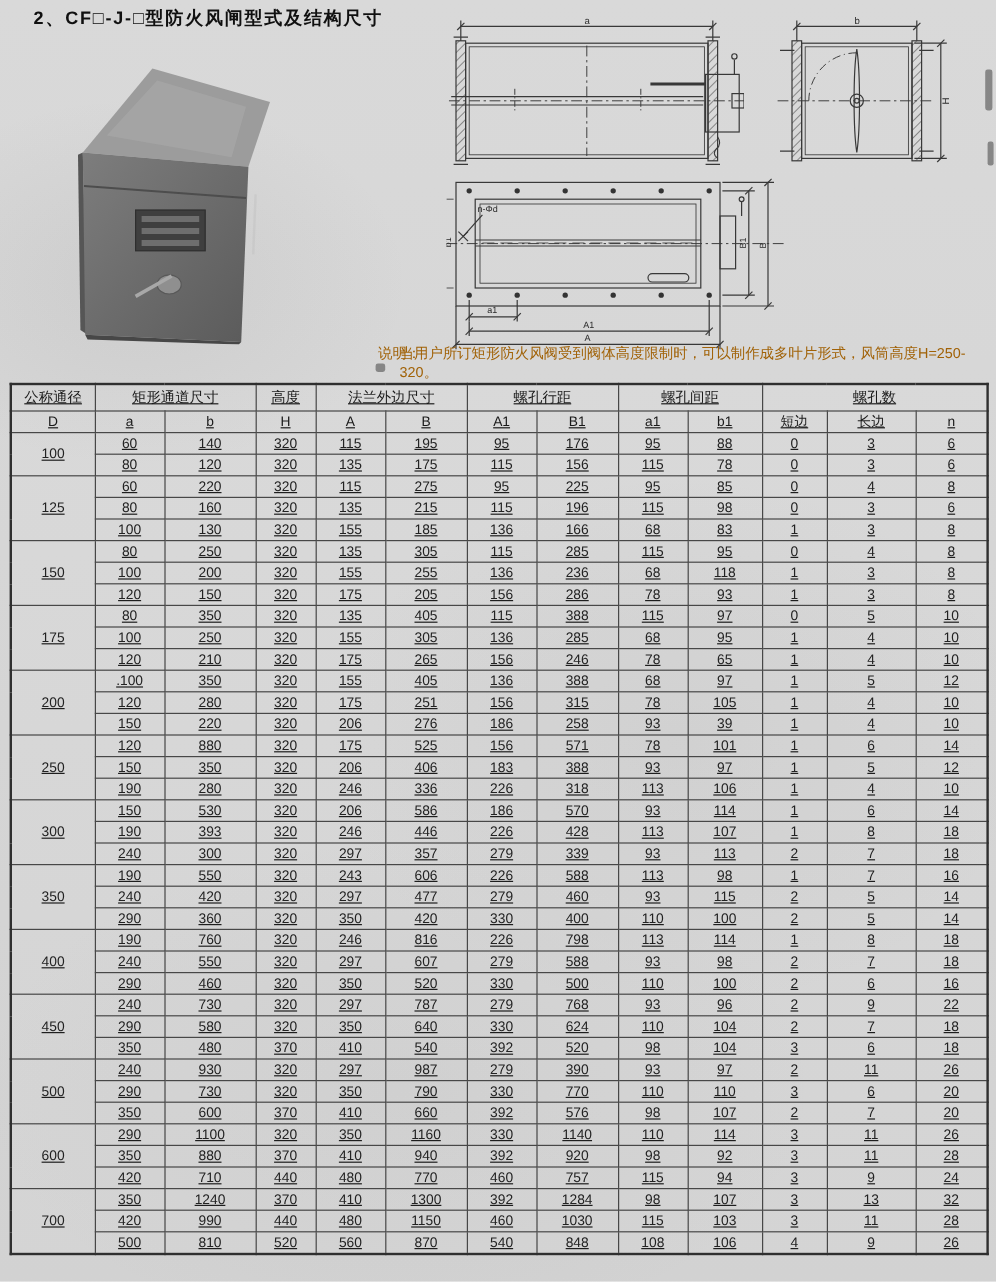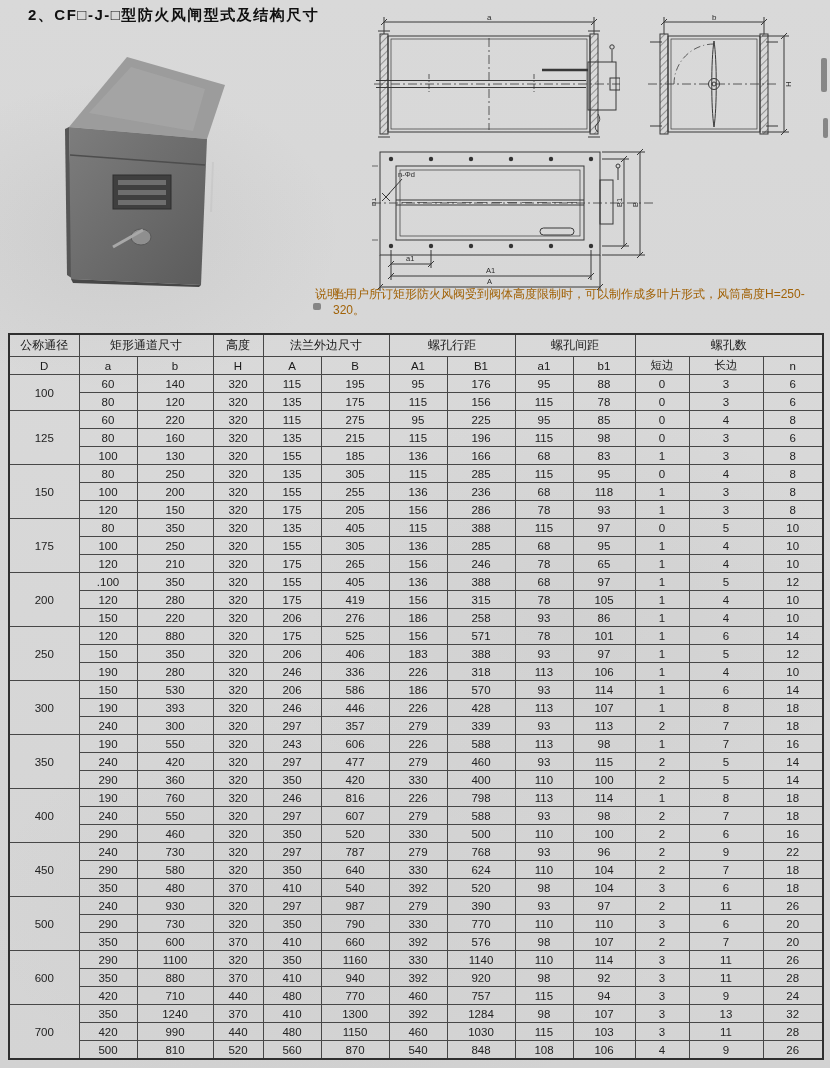--- a/index.html
+++ b/index.html
@@ -17,7 +17,7 @@
   .note{left:315px;top:286px;width:514px;font-size:12px;line-height:16px;color:#a16207;}
   .note-label{position:absolute;left:0;top:0;}
   .note-text{display:block;margin-left:18px;}
-  .tableWrap{left:8px;top:333px;}
+  .tableWrap{left:8px;top:319px;text-decoration:underline;}
   table{border-collapse:collapse;table-layout:fixed;width:814px;border:2px solid #2f2f2f;background:rgba(230,230,230,0.15);}
   th,td{border:1px solid #474747;text-align:center;padding:0;overflow:hidden;white-space:nowrap;}
   thead th{font-size:12px;font-weight:normal;color:#1a1a1a;}

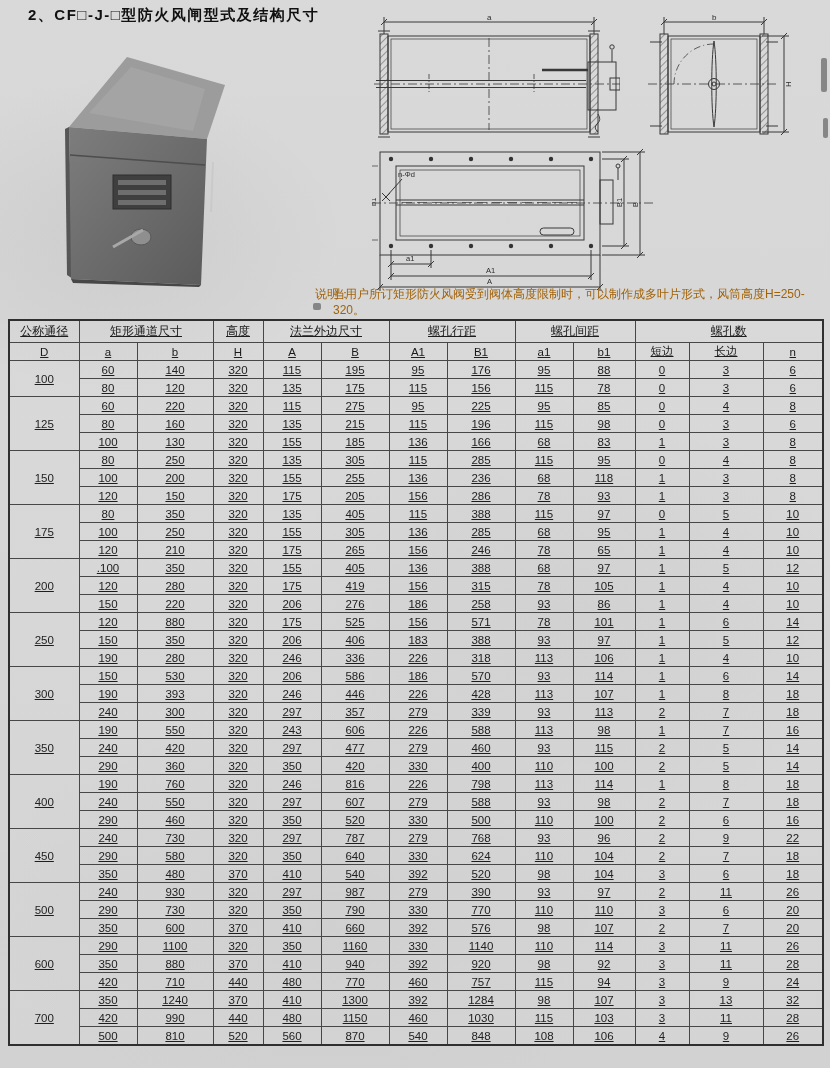--- a/index.html
+++ b/index.html
@@ -454,7 +454,7 @@
             <td>280</td>
             <td>320</td>
             <td>175</td>
-            <td>419</td>
+            <td>251</td>
             <td>156</td>
             <td>315</td>
             <td>78</td>

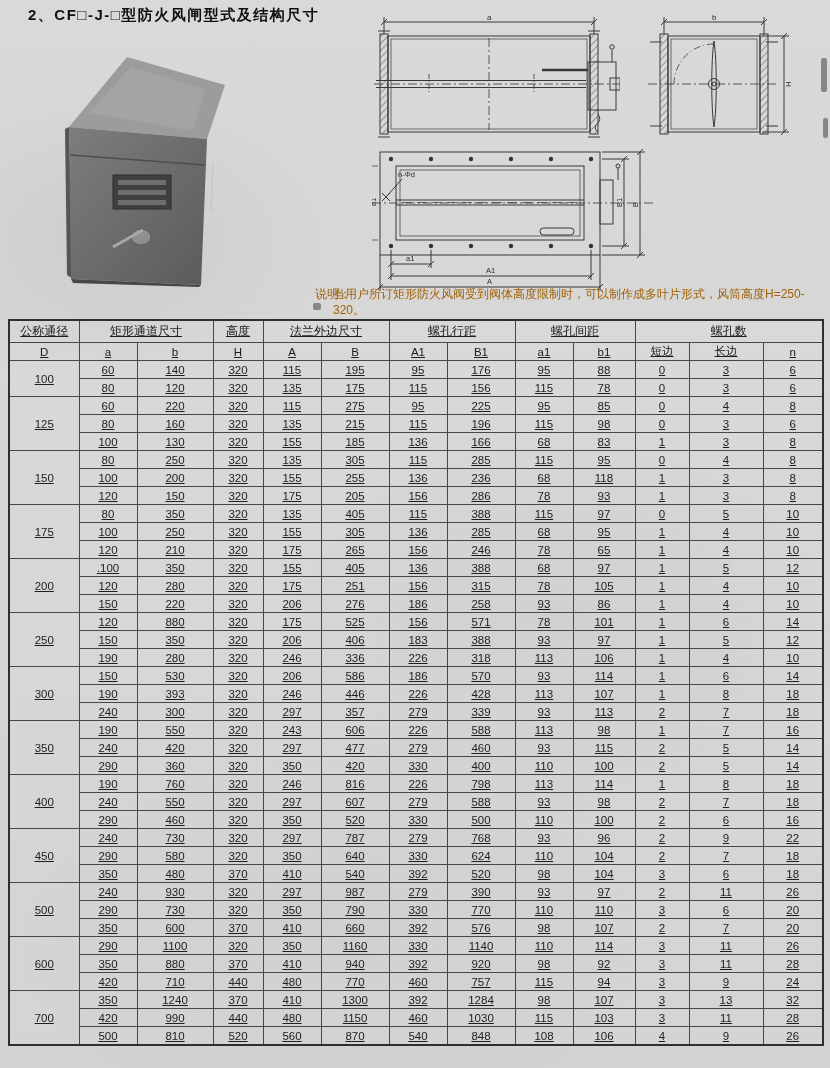--- a/index.html
+++ b/index.html
@@ -472,7 +472,7 @@
             <td>186</td>
             <td>258</td>
             <td>93</td>
-            <td>86</td>
+            <td>39</td>
             <td>1</td>
             <td>4</td>
             <td>10</td>

